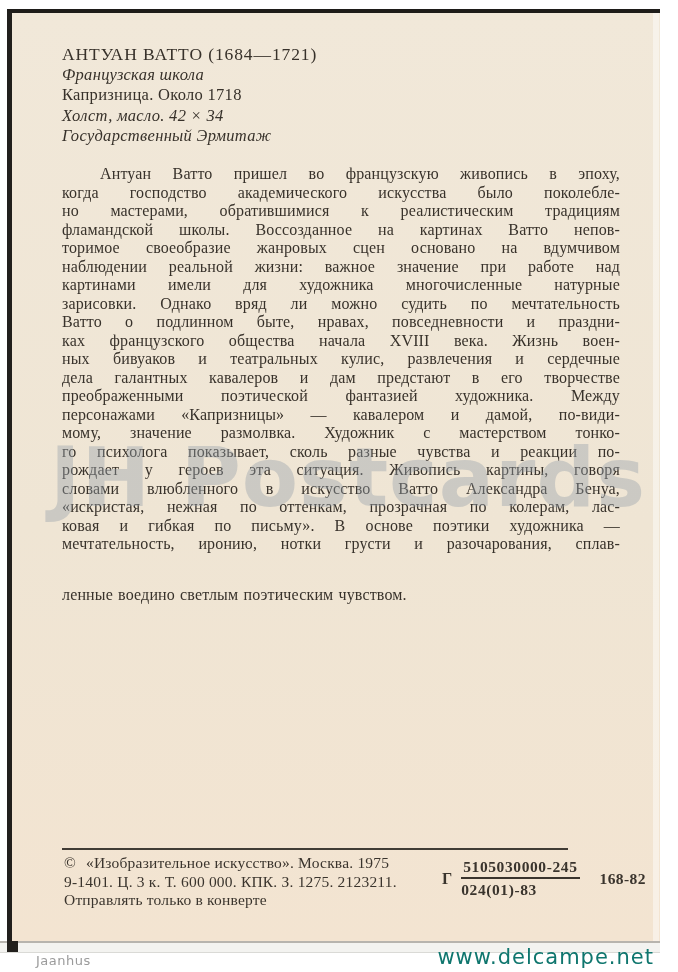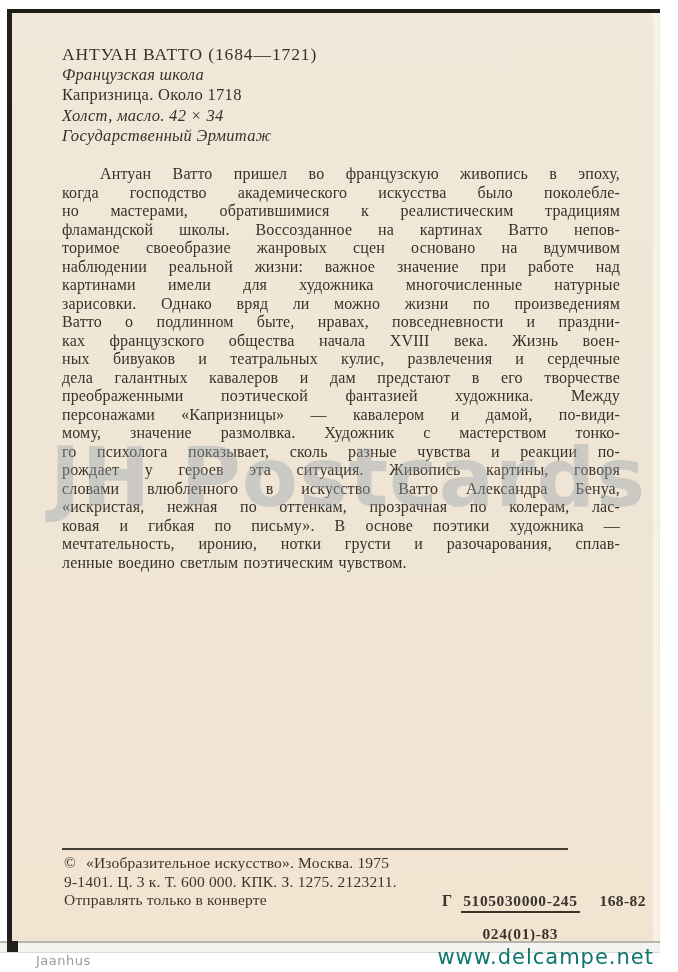--- a/index.html
+++ b/index.html
@@ -100,7 +100,7 @@
         <div class="line">торимое своеобразие жанровых сцен основано на вдумчивом</div>
         <div class="line">наблюдении реальной жизни: важное значение при работе над</div>
         <div class="line">картинами имели для художника многочисленные натурные</div>
-        <div class="line">зарисовки. Однако вряд ли можно жизни по произведениям</div>
+        <div class="line">зарисовки. Однако вряд ли можно судить по мечтательность</div>
         <div class="line">Ватто о подлинном быте, нравах, повседневности и праздни-</div>
         <div class="line">ках французского общества начала XVIII века. Жизнь воен-</div>
         <div class="line">ных бивуаков и театральных кулис, развлечения и сердечные</div>

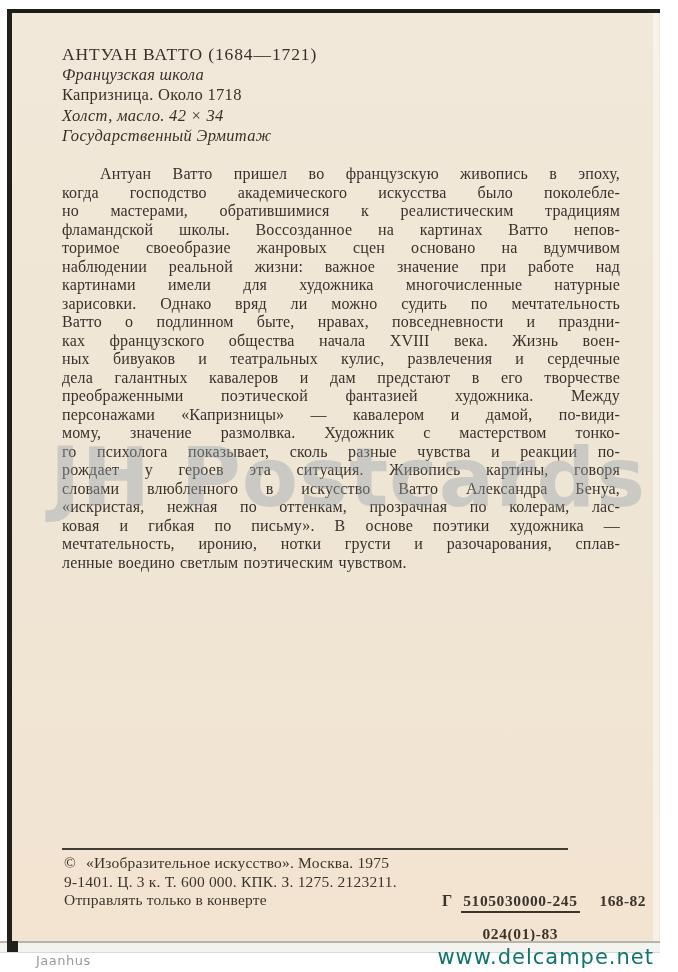--- a/index.html
+++ b/index.html
@@ -33,7 +33,7 @@
     white-space:normal; overflow:hidden;
   }
   .essay .line:first-child { text-indent:38px; }
-  .essay .line:last-child { text-align-last:left; }
+  .essay .line:last-child { text-align-last:left;margin-top:32px; }
 
   .imprint-rule {
     position:absolute; left:50px; top:835px; width:506px; height:0;

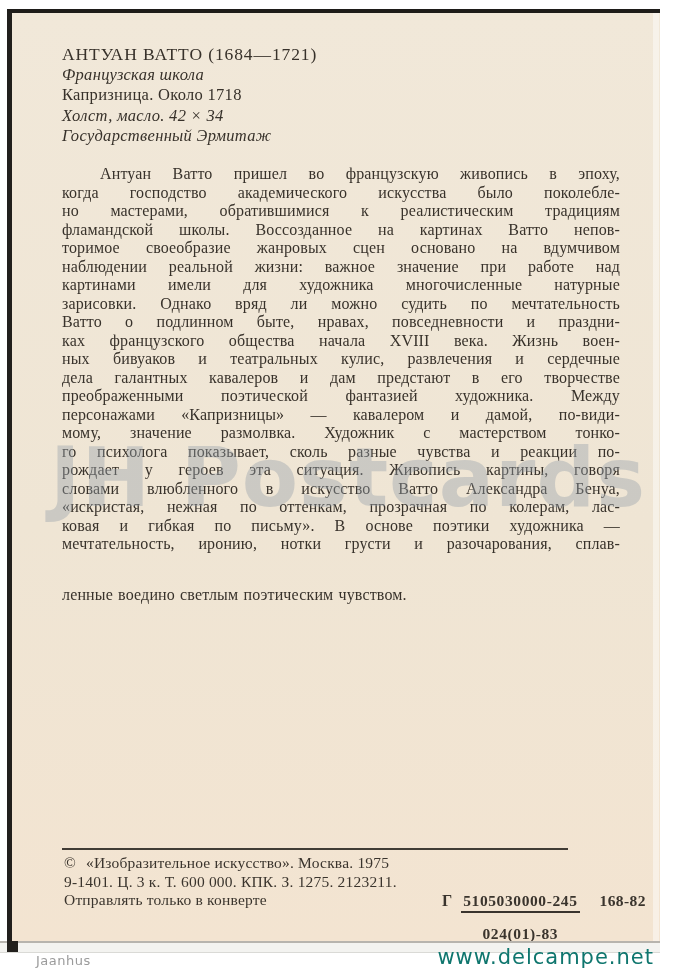--- a/index.html
+++ b/index.html
@@ -49,7 +49,7 @@
     font-weight:bold; color:#3a342d;
   }
   .catalog .prefix { font-size:16px; margin-right:9px; }
-  .catalog .frac { display:inline-block; text-align:center;margin-top:34px; }
+  .catalog .frac { display:inline-block; text-align:left; }
   .catalog .num { font-size:15.5px; letter-spacing:0.6px; padding:0 2px 1px 2px; border-bottom:2px solid #3a342d; }
   .catalog .den { font-size:15.5px; letter-spacing:0.6px; padding-top:12px; }
   .catalog .suffix { font-size:15.5px; margin-left:20px; letter-spacing:0.4px; }

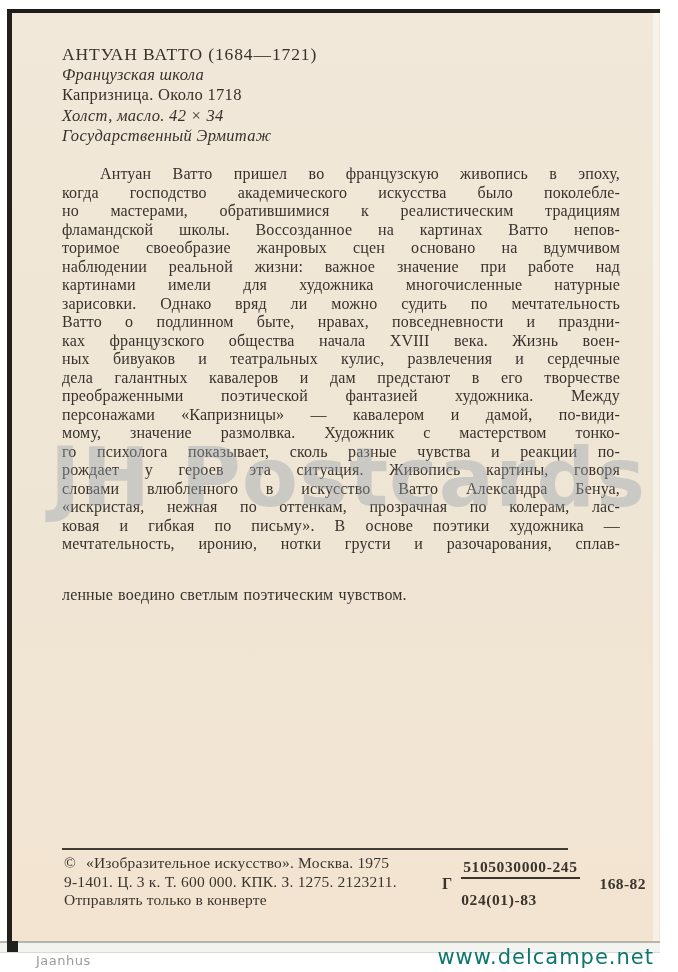--- a/index.html
+++ b/index.html
@@ -51,7 +51,7 @@
   .catalog .prefix { font-size:16px; margin-right:9px; }
   .catalog .frac { display:inline-block; text-align:left; }
   .catalog .num { font-size:15.5px; letter-spacing:0.6px; padding:0 2px 1px 2px; border-bottom:2px solid #3a342d; }
-  .catalog .den { font-size:15.5px; letter-spacing:0.6px; padding-top:12px; }
+  .catalog .den { font-size:15.5px; letter-spacing:0.6px; padding-top:2px; }
   .catalog .suffix { font-size:15.5px; margin-left:20px; letter-spacing:0.4px; }
 
   .watermark-center {

